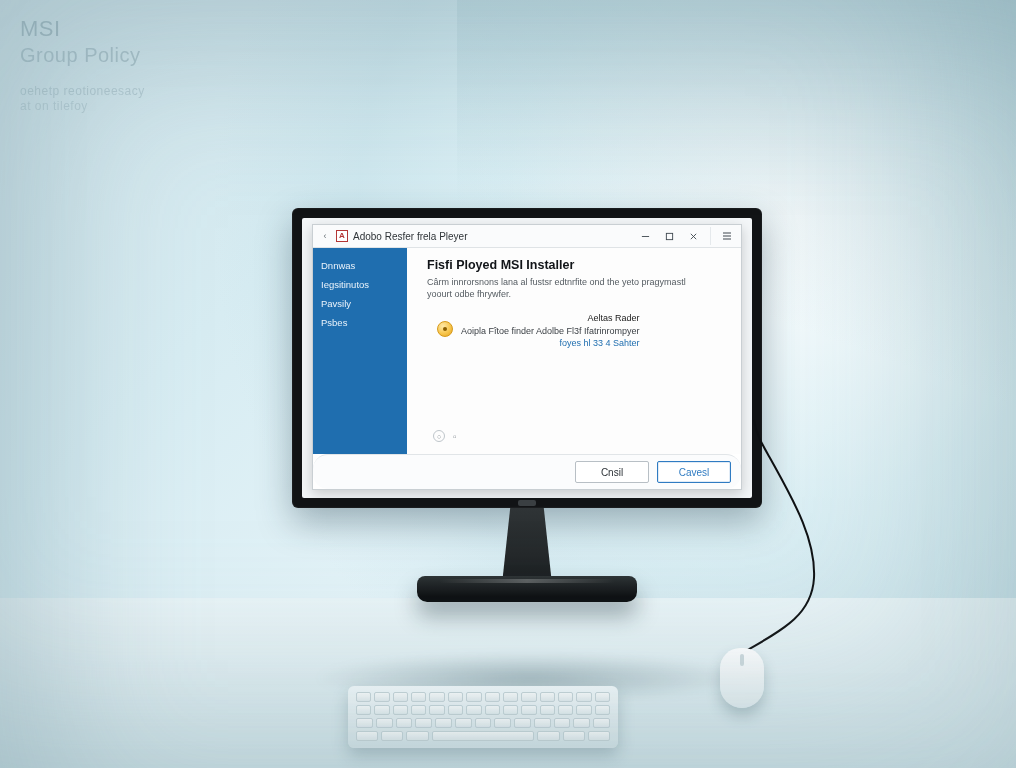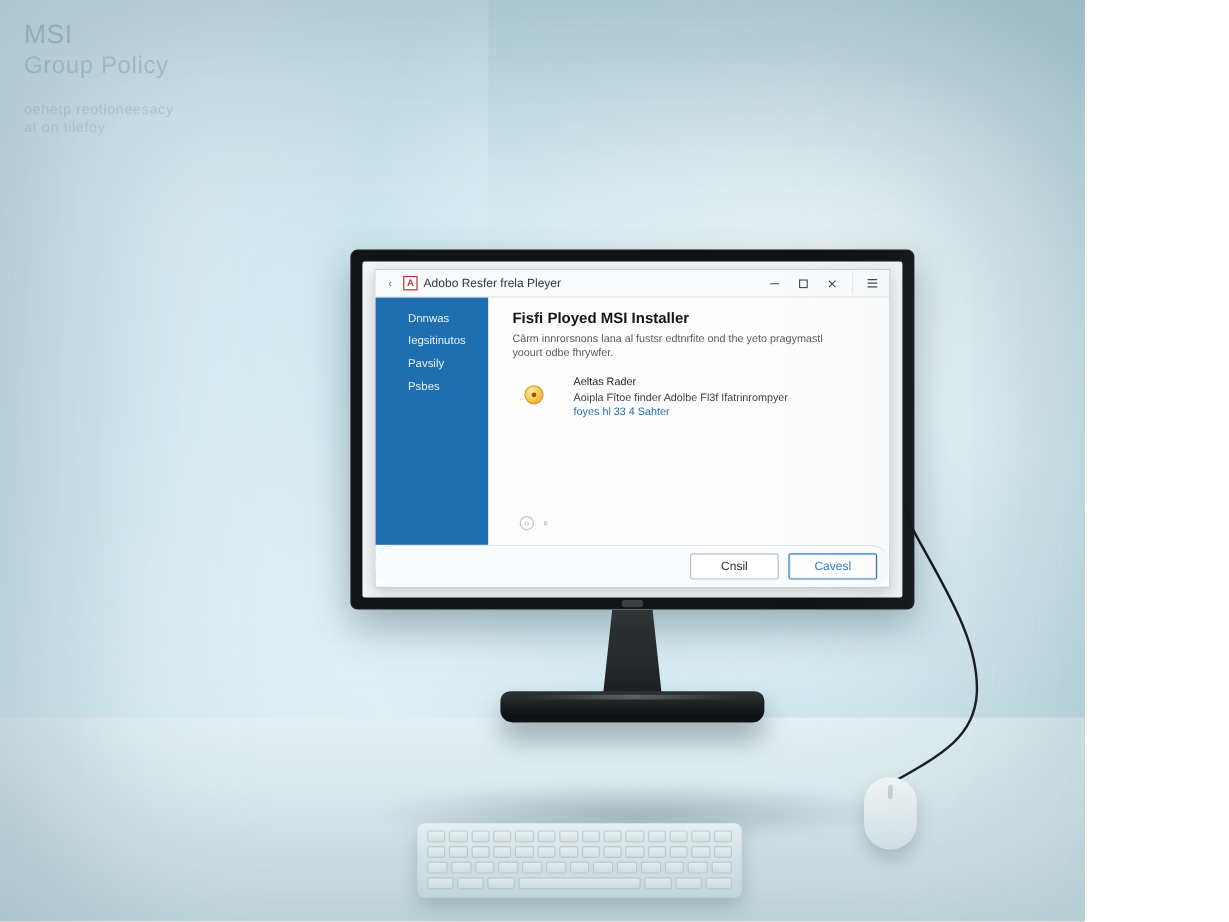--- a/index.html
+++ b/index.html
@@ -13,7 +13,7 @@
   
   .scene {
     position: relative;
-    width: 904px;
+    width: 1016px;
     height: 768px;
     background:
       radial-gradient(circle at 78% 28%, rgba(255,255,255,0.85) 0%, rgba(216,239,244,0.4) 30%, rgba(180,215,225,0.25) 45%, rgba(160,200,212,0.0) 60%),

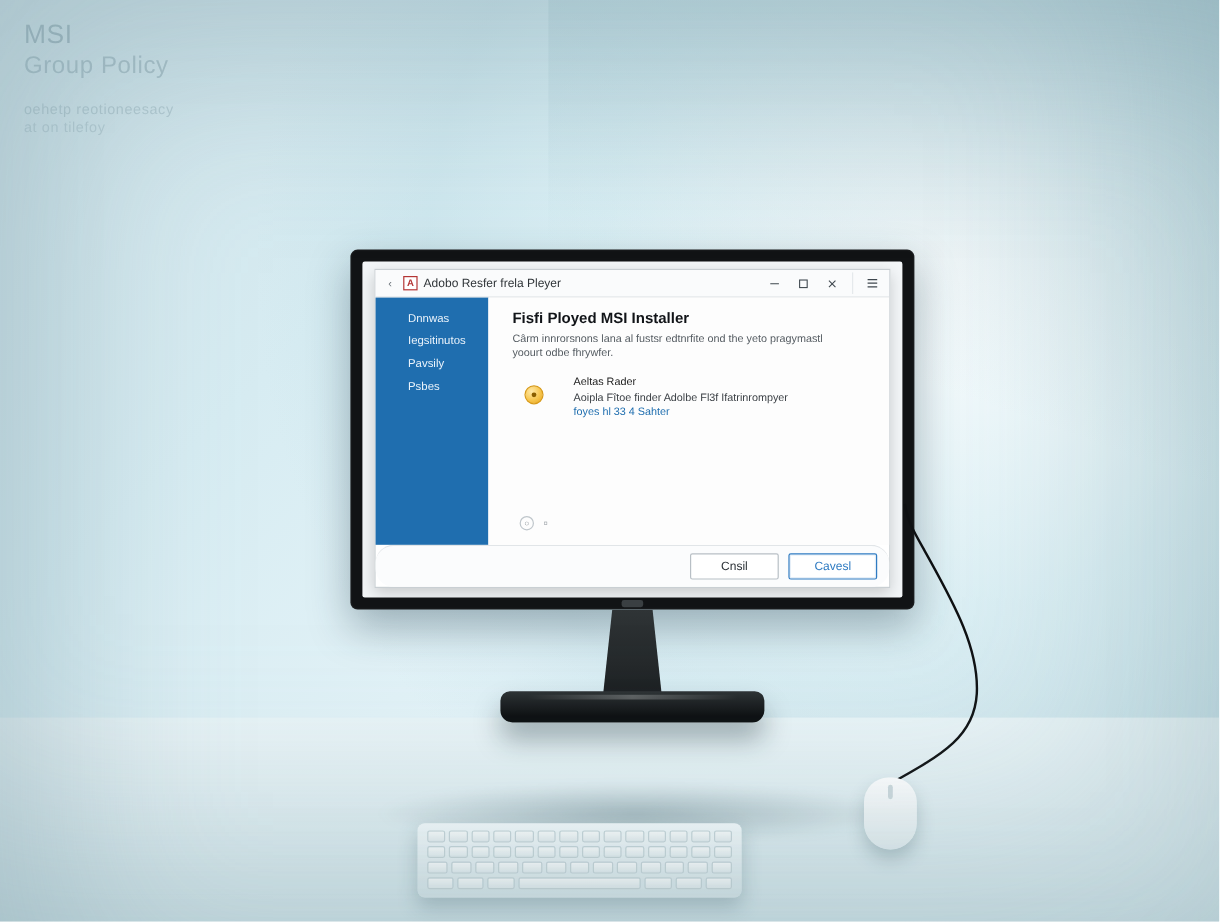--- a/index.html
+++ b/index.html
@@ -224,7 +224,7 @@
     font-size: 9.5px;
     line-height: 1.8;
   }
-  .sidebar .side-item{ cursor:default; padding:1px 2px; border-radius:2px;margin-left:19px;}
+  .sidebar .side-item{ cursor:default; padding:1px 2px; border-radius:2px;}
   .content {
     flex:1; display:flex; flex-direction:column;
     padding: 10px 18px 6px 20px;

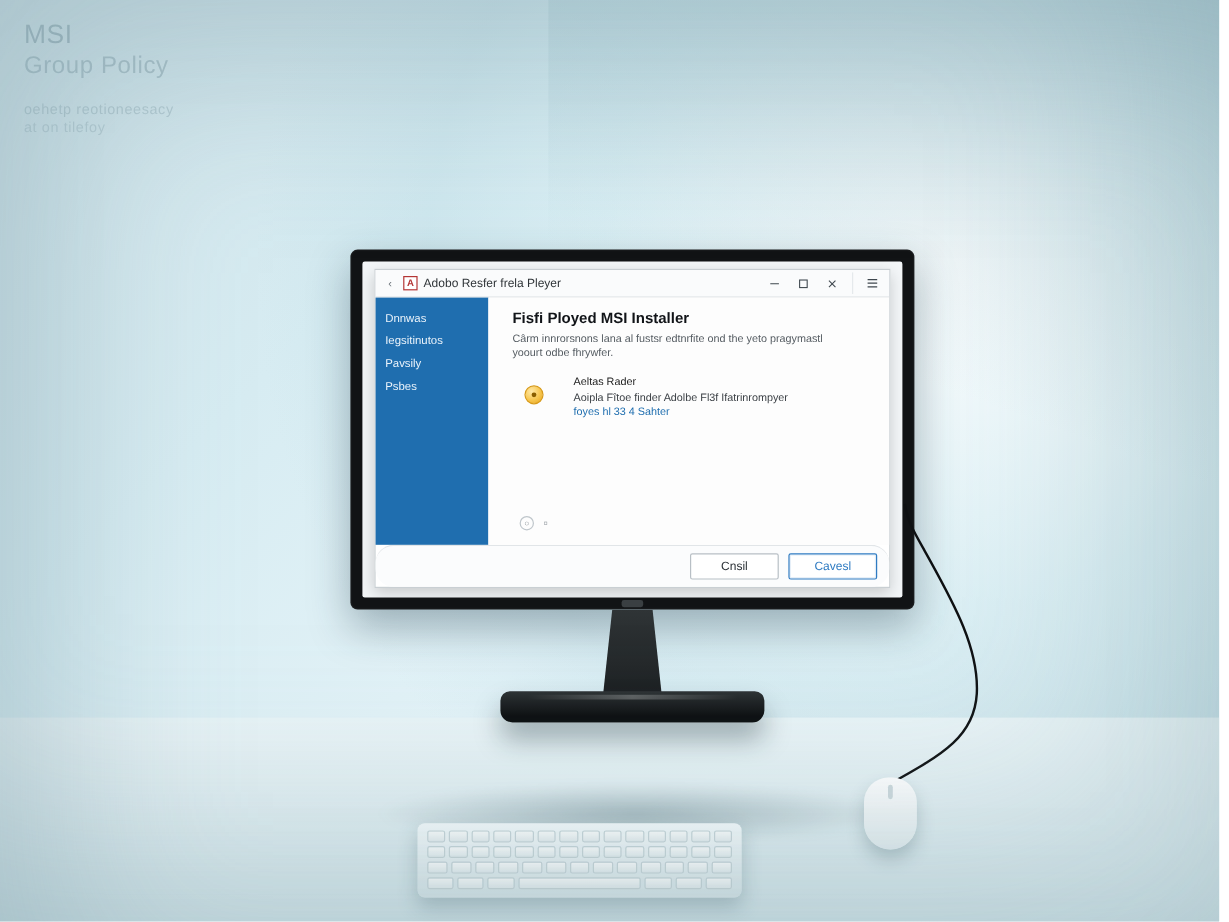--- a/index.html
+++ b/index.html
@@ -232,7 +232,7 @@
   }
   .heading { font-size: 12.5px; font-weight:600; color:#111418; margin-bottom:4px; }
   .subtext { font-size: 9px; color:#555c62; line-height:1.35; margin-bottom:12px; max-width: 280px;}
-  .item-block { display:flex; align-items:flex-start; gap:25px; padding-left:10px;}
+  .item-block { display:flex; align-items:flex-start; gap:8px; padding-left:10px;text-align:right;}
   .item-icon {
     width:14px;height:14px;border-radius:50%;
     background: radial-gradient(circle at 35% 30%, #ffe9a8 0%, #f7c64e 55%, #e4a31e 100%);

